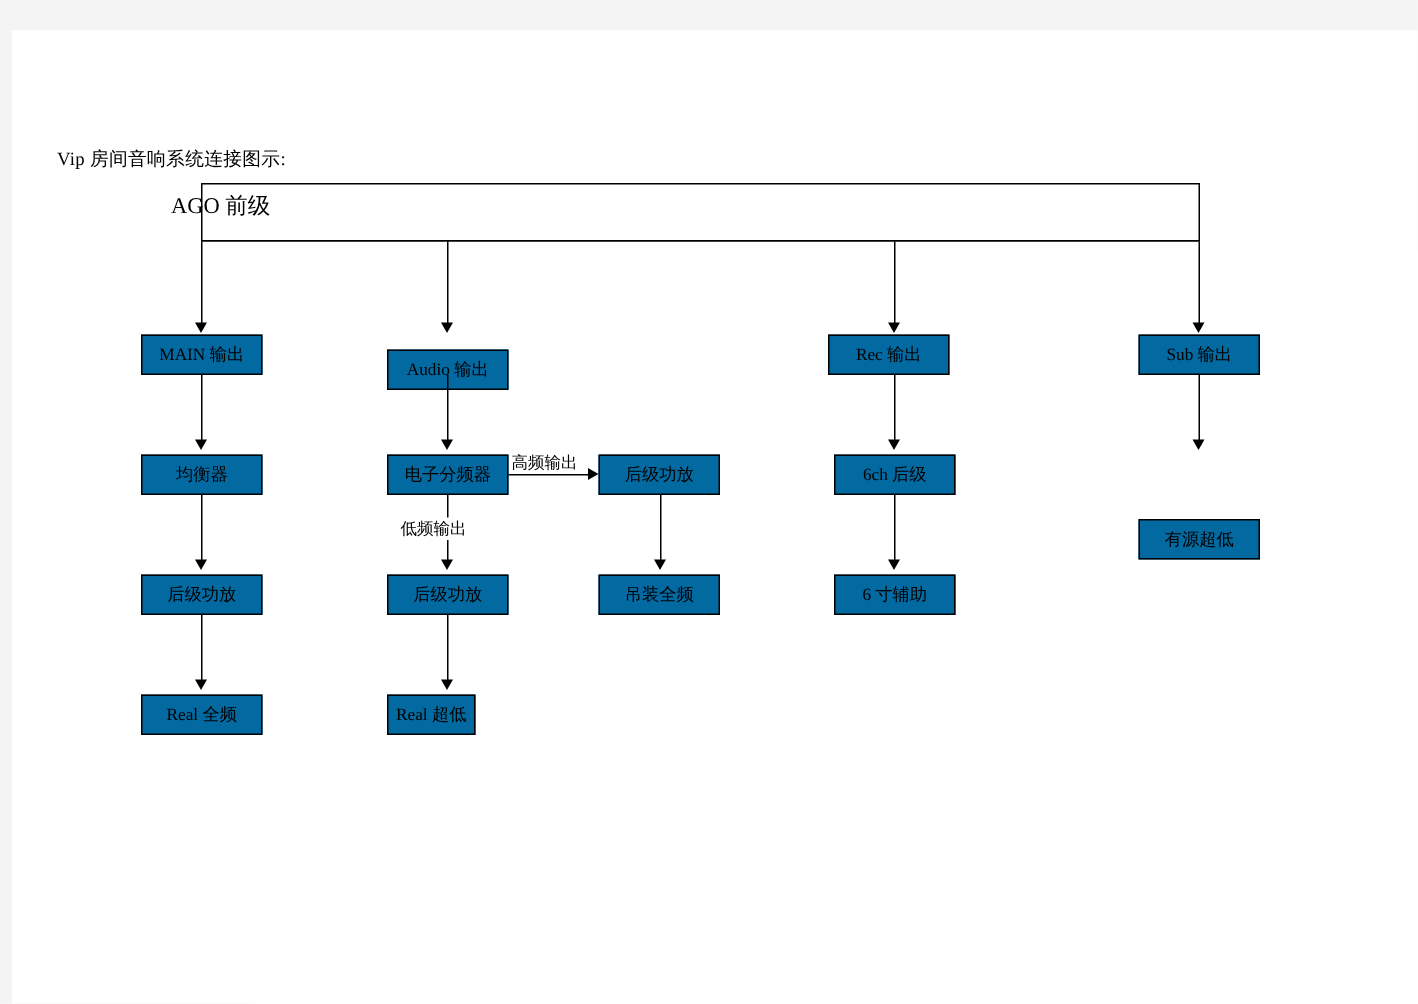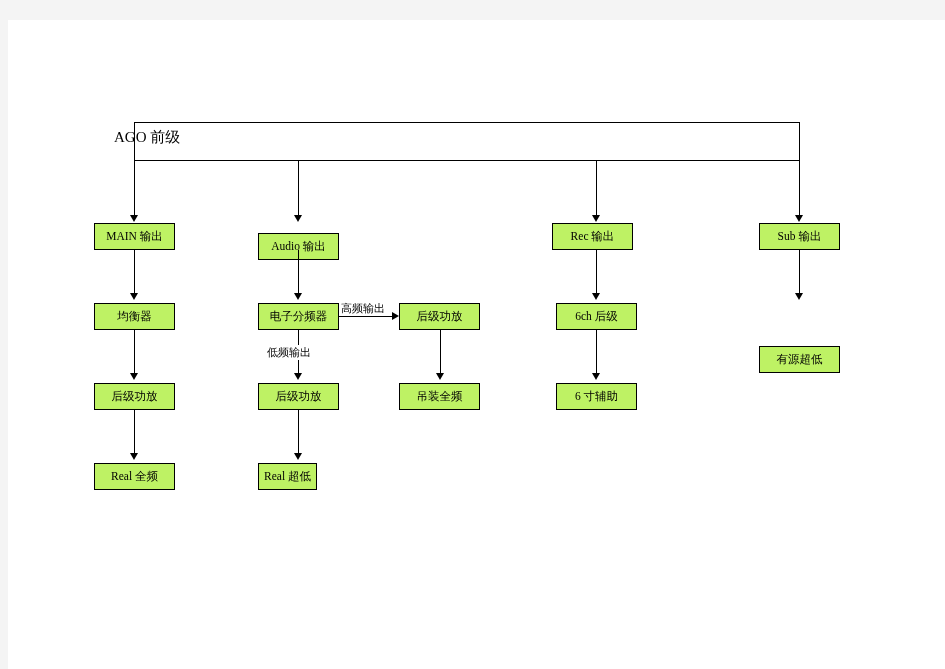--- a/index.html
+++ b/index.html
@@ -118,6 +118,7 @@
 <div id="page">
   <div id="canvas">
 
+    <div class="doc-title">Vip 房间音响系统连接图示:</div>
 
     <div class="bus-box"></div>
     <div class="bus-label">AGO 前级</div>

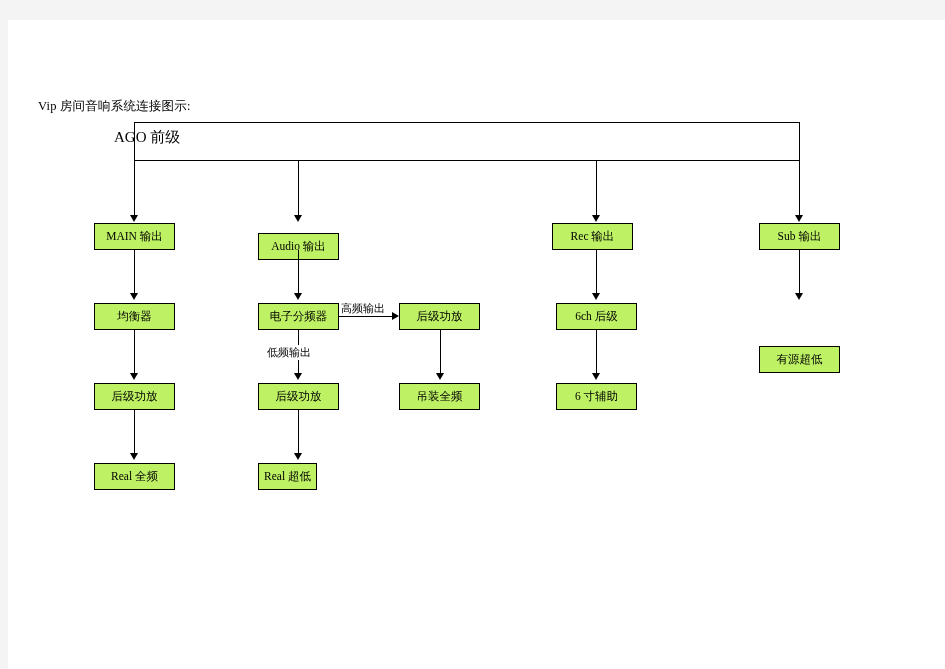--- a/index.html
+++ b/index.html
@@ -70,7 +70,7 @@
     position: absolute;
     border: 1px solid #000;
     box-sizing: border-box;
-    background: #bef264;
+    background: #0369a1;
     display: flex;
     align-items: center;
     justify-content: center;

